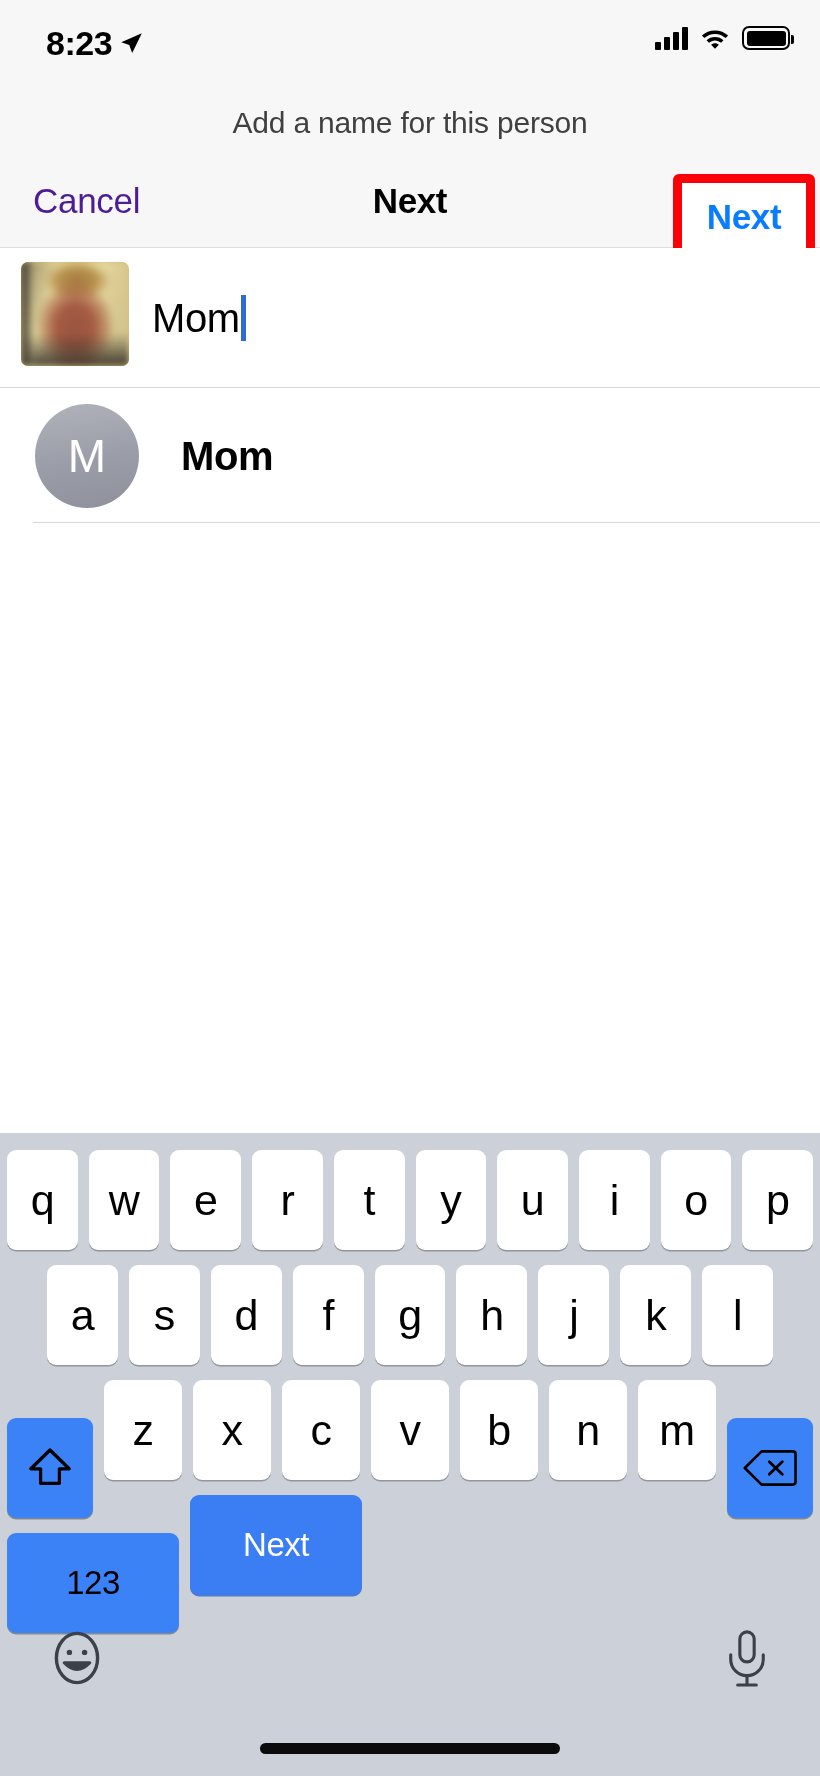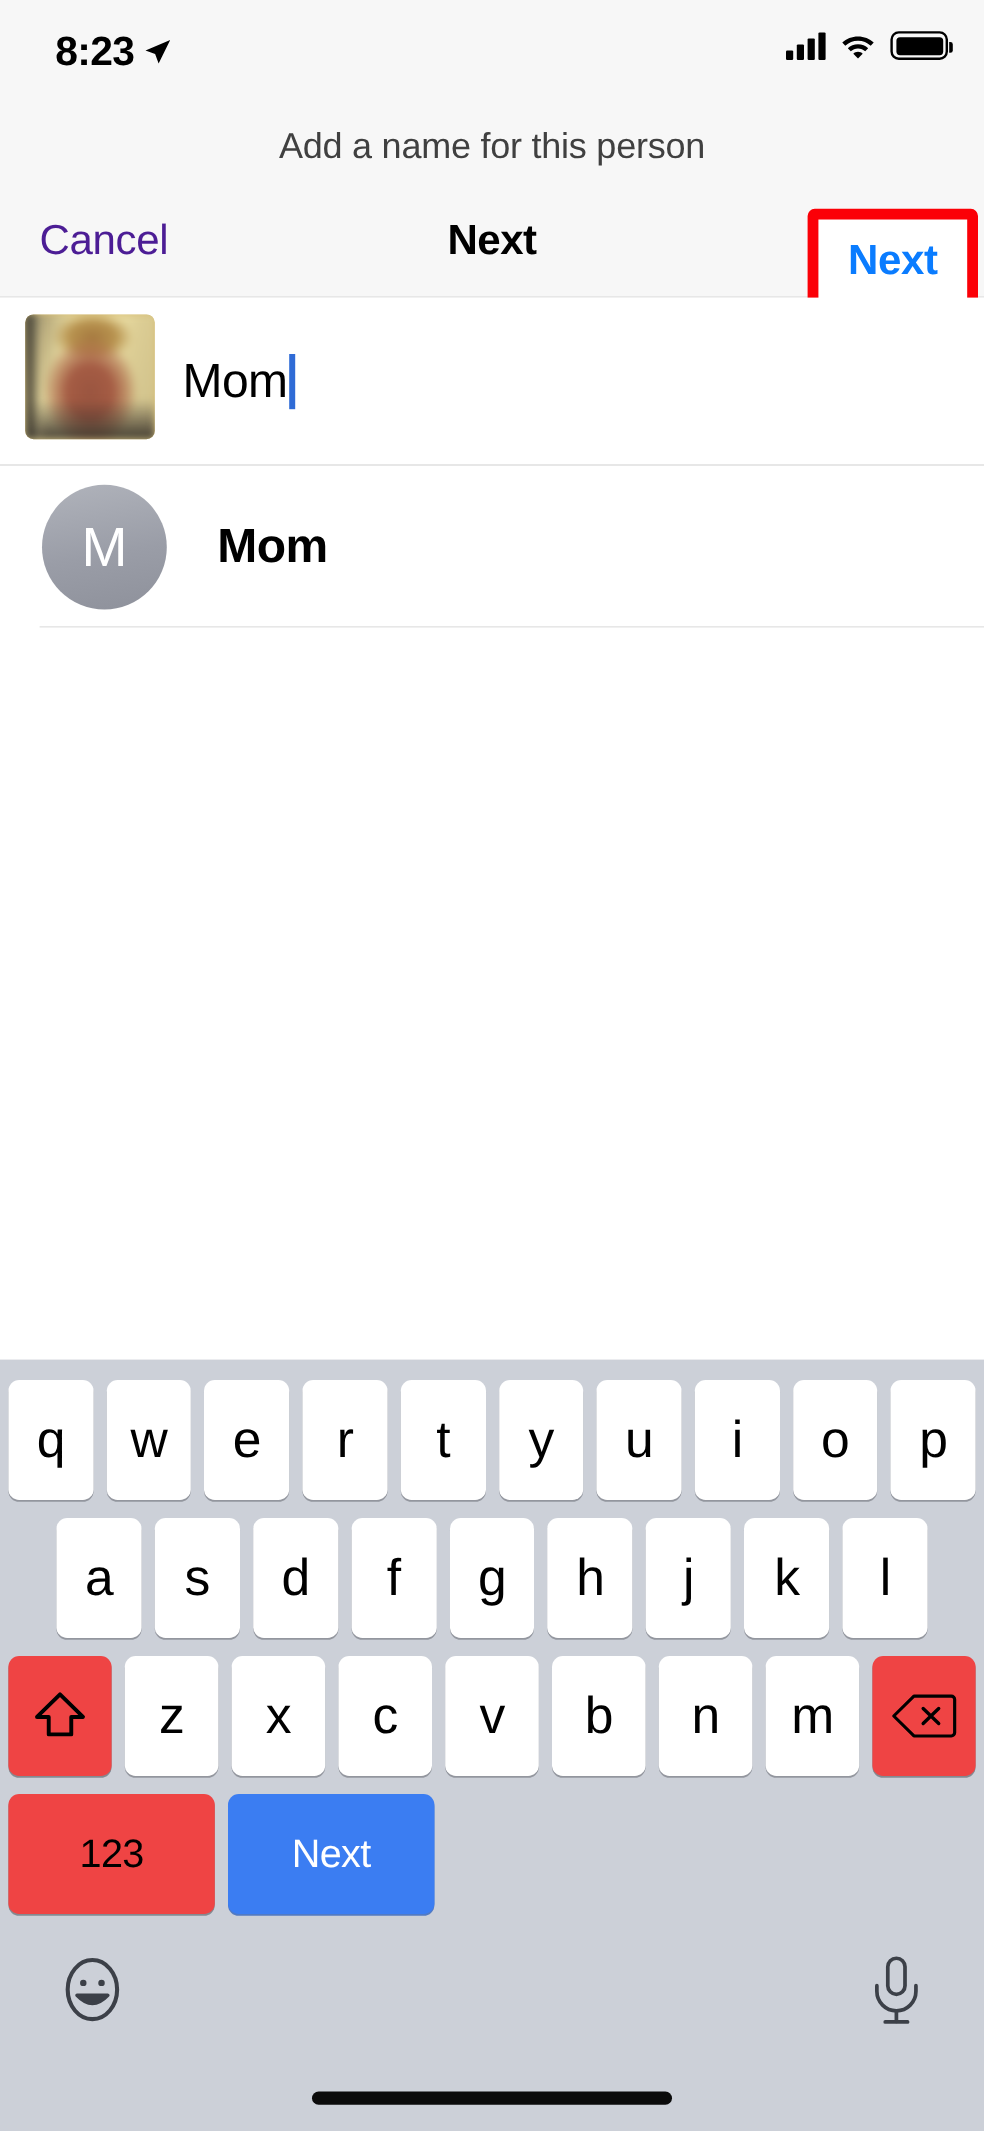--- a/index.html
+++ b/index.html
@@ -290,8 +290,9 @@
     user-select: none;
   }
   .key.gray {
-    background: #ef4444;
+    background: #3b82f6;
     box-shadow: 0 1.5px 0 rgba(120,124,132,0.85);
+    margin-top: 38px;
   }
   .key.shift { flex: 0 0 86px; }
   .key.delete { flex: 0 0 86px; }

